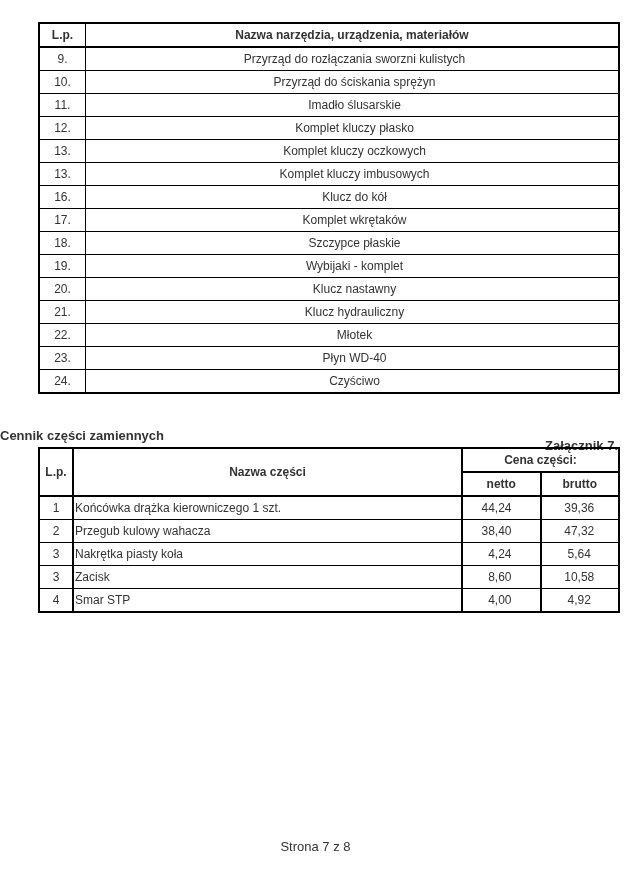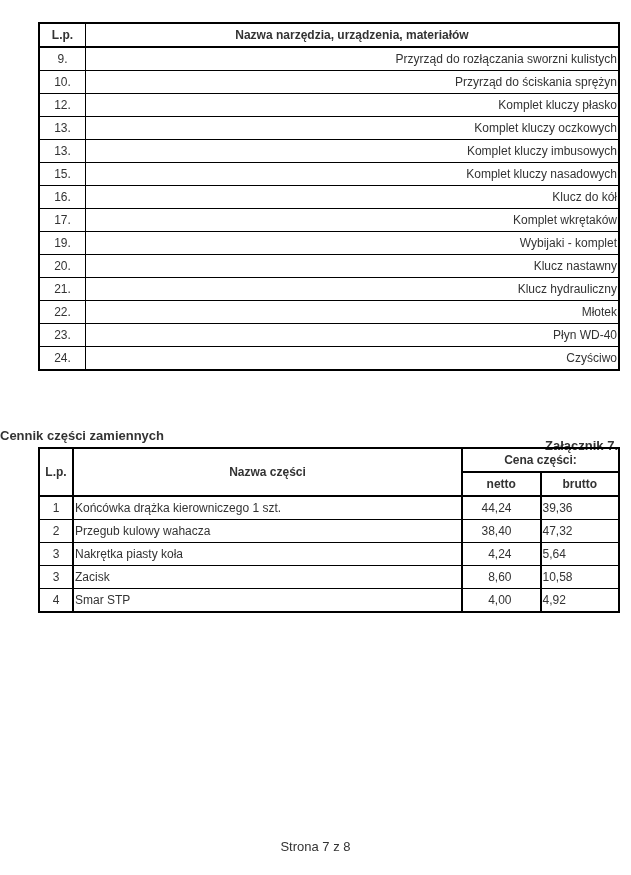--- a/index.html
+++ b/index.html
@@ -44,7 +44,7 @@
   }
   .tools-table .col-index { width: 43px; }
   .tools-table td.cell-index { text-align: center; }
-  .tools-table td.cell-name { text-align: right; padding-left: 6px; }
+  .tools-table td.cell-name { text-align: center; padding-left: 6px; }
 
   
   .parts-table { top: 447px; border: 2px solid #000; }

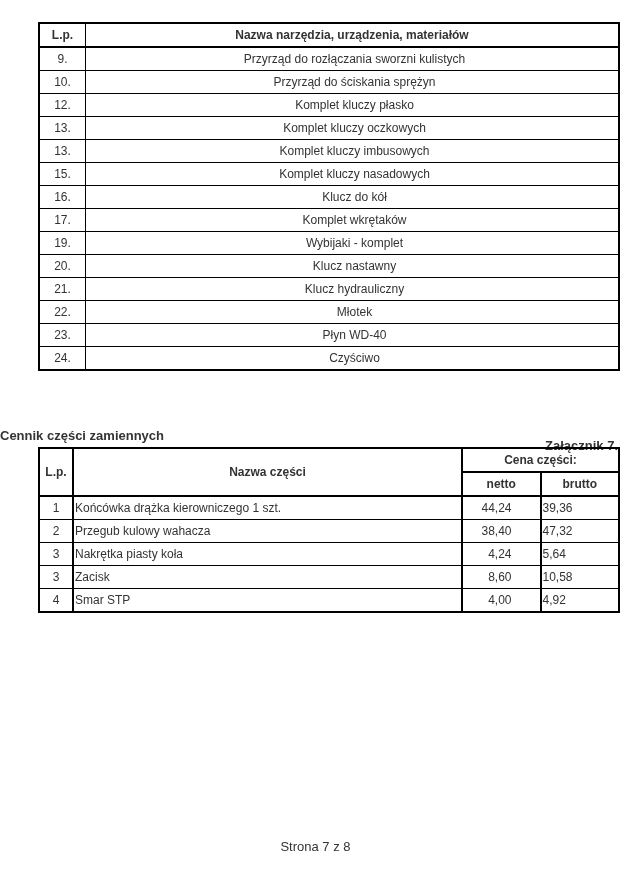--- a/index.html
+++ b/index.html
@@ -112,6 +112,10 @@
         <tr>
           <td class="cell-index">10.</td>
           <td class="cell-name">Przyrząd do ściskania sprężyn</td>
+        </tr>
+        <tr>
+          <td class="cell-index">11.</td>
+          <td class="cell-name">Imadło ślusarskie</td>
         </tr>
         <tr>
           <td class="cell-index">12.</td>

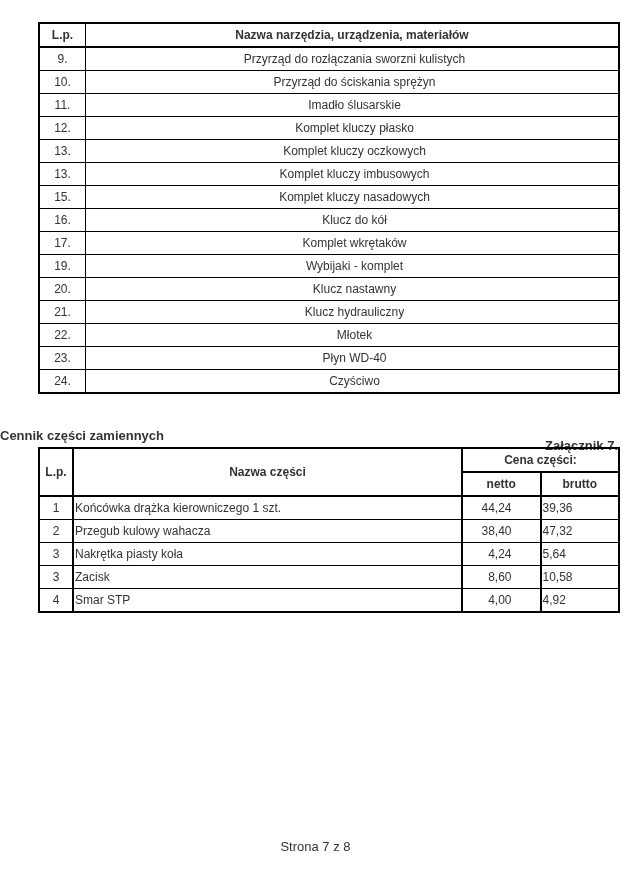--- a/index.html
+++ b/index.html
@@ -128,10 +128,6 @@
         <tr>
           <td class="cell-index">13.</td>
           <td class="cell-name">Komplet kluczy imbusowych</td>
-        </tr>
-        <tr>
-          <td class="cell-index">15.</td>
-          <td class="cell-name">Komplet kluczy nasadowych</td>
         </tr>
         <tr>
           <td class="cell-index">16.</td>

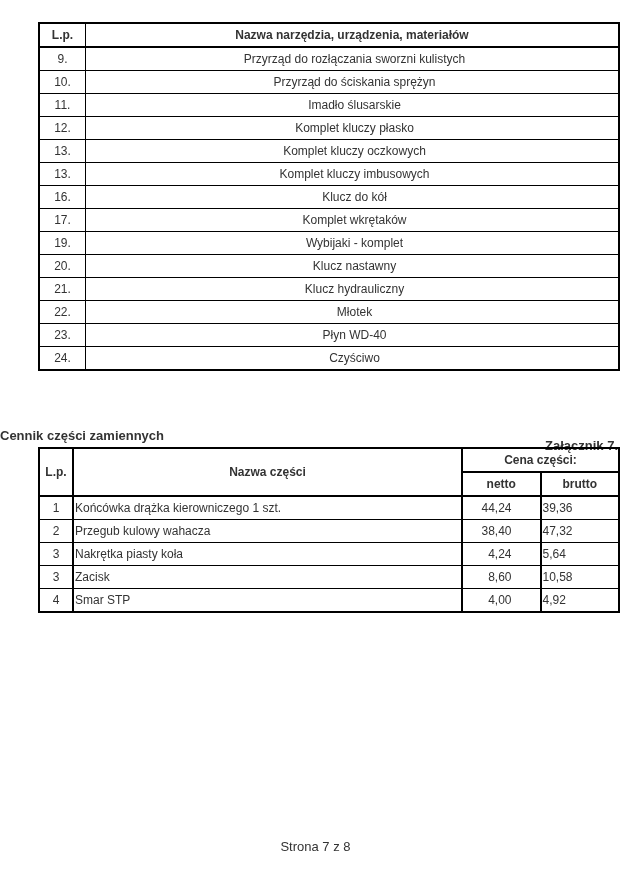--- a/index.html
+++ b/index.html
@@ -136,6 +136,10 @@
         <tr>
           <td class="cell-index">17.</td>
           <td class="cell-name">Komplet wkrętaków</td>
+        </tr>
+        <tr>
+          <td class="cell-index">18.</td>
+          <td class="cell-name">Szczypce płaskie</td>
         </tr>
         <tr>
           <td class="cell-index">19.</td>

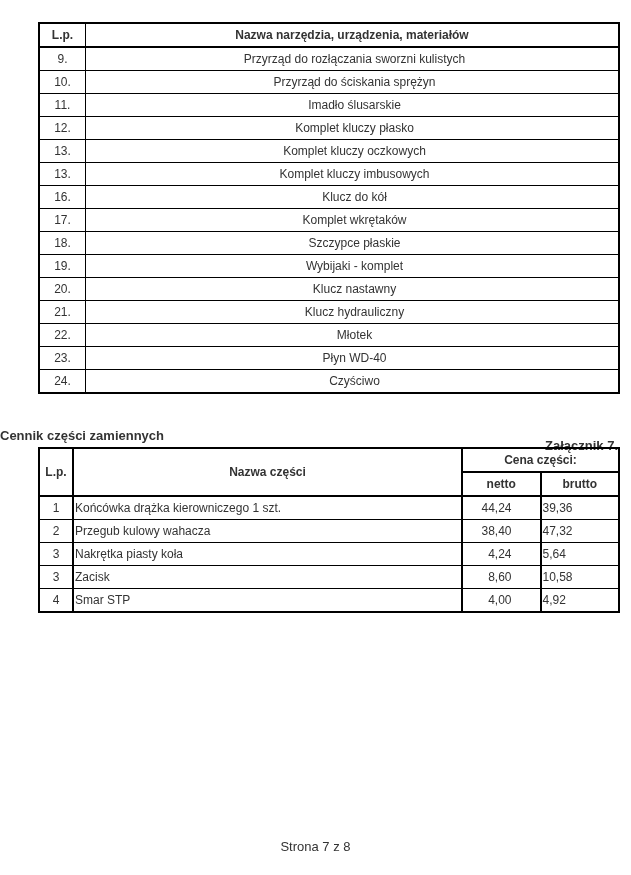--- a/index.html
+++ b/index.html
@@ -64,7 +64,7 @@
   .parts-table td.cell-index { text-align: center; }
   .parts-table td.cell-name  { text-align: left; }
   .parts-table td.cell-netto  { text-align: right; padding-right: 28px; }
-  .parts-table td.cell-brutto { text-align: left; padding-right: 2px; }
+  .parts-table td.cell-brutto { text-align: center; padding-right: 2px; }
 
   
   .attachment {

